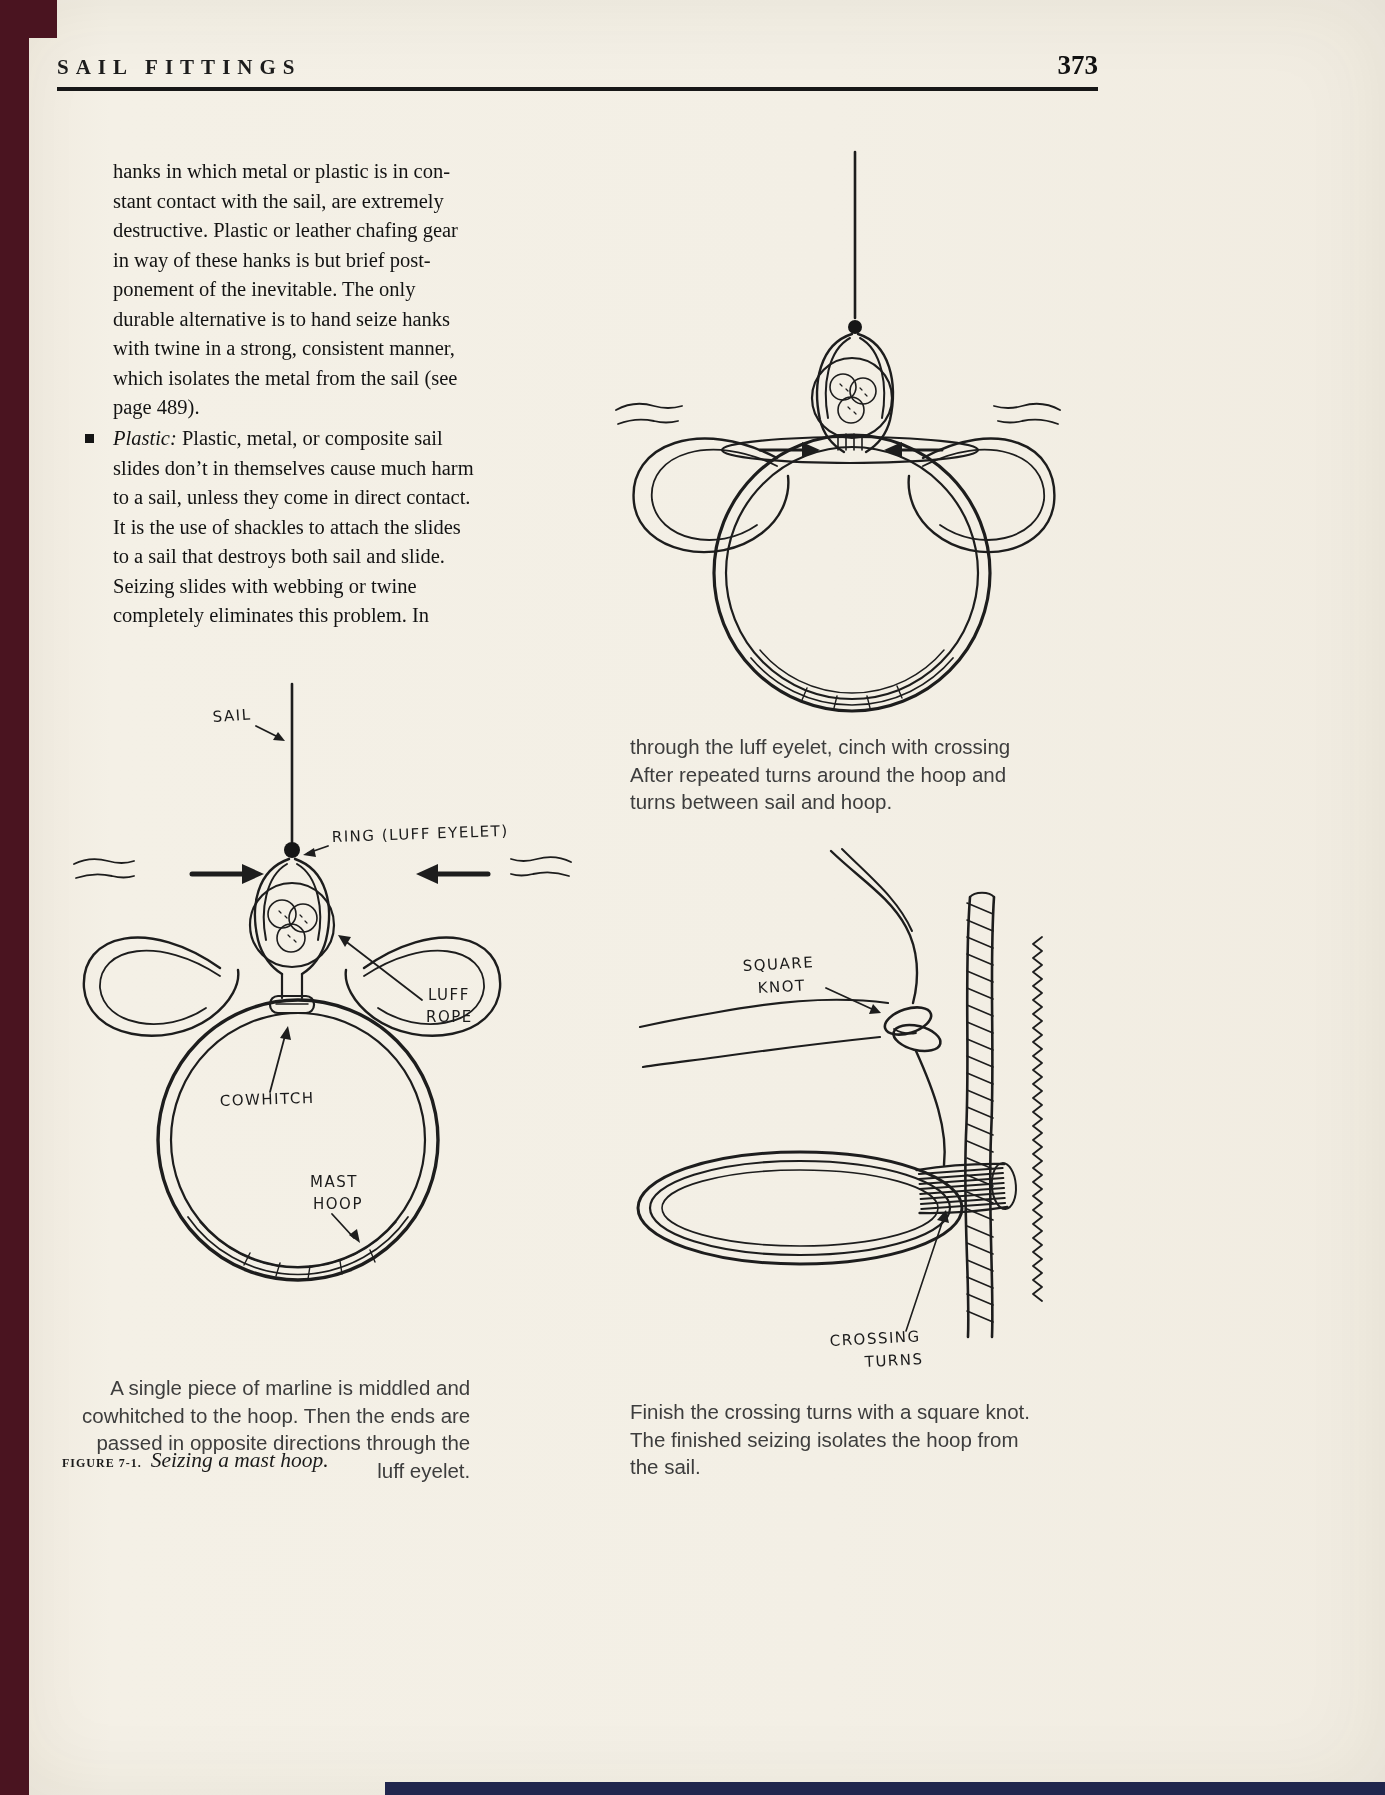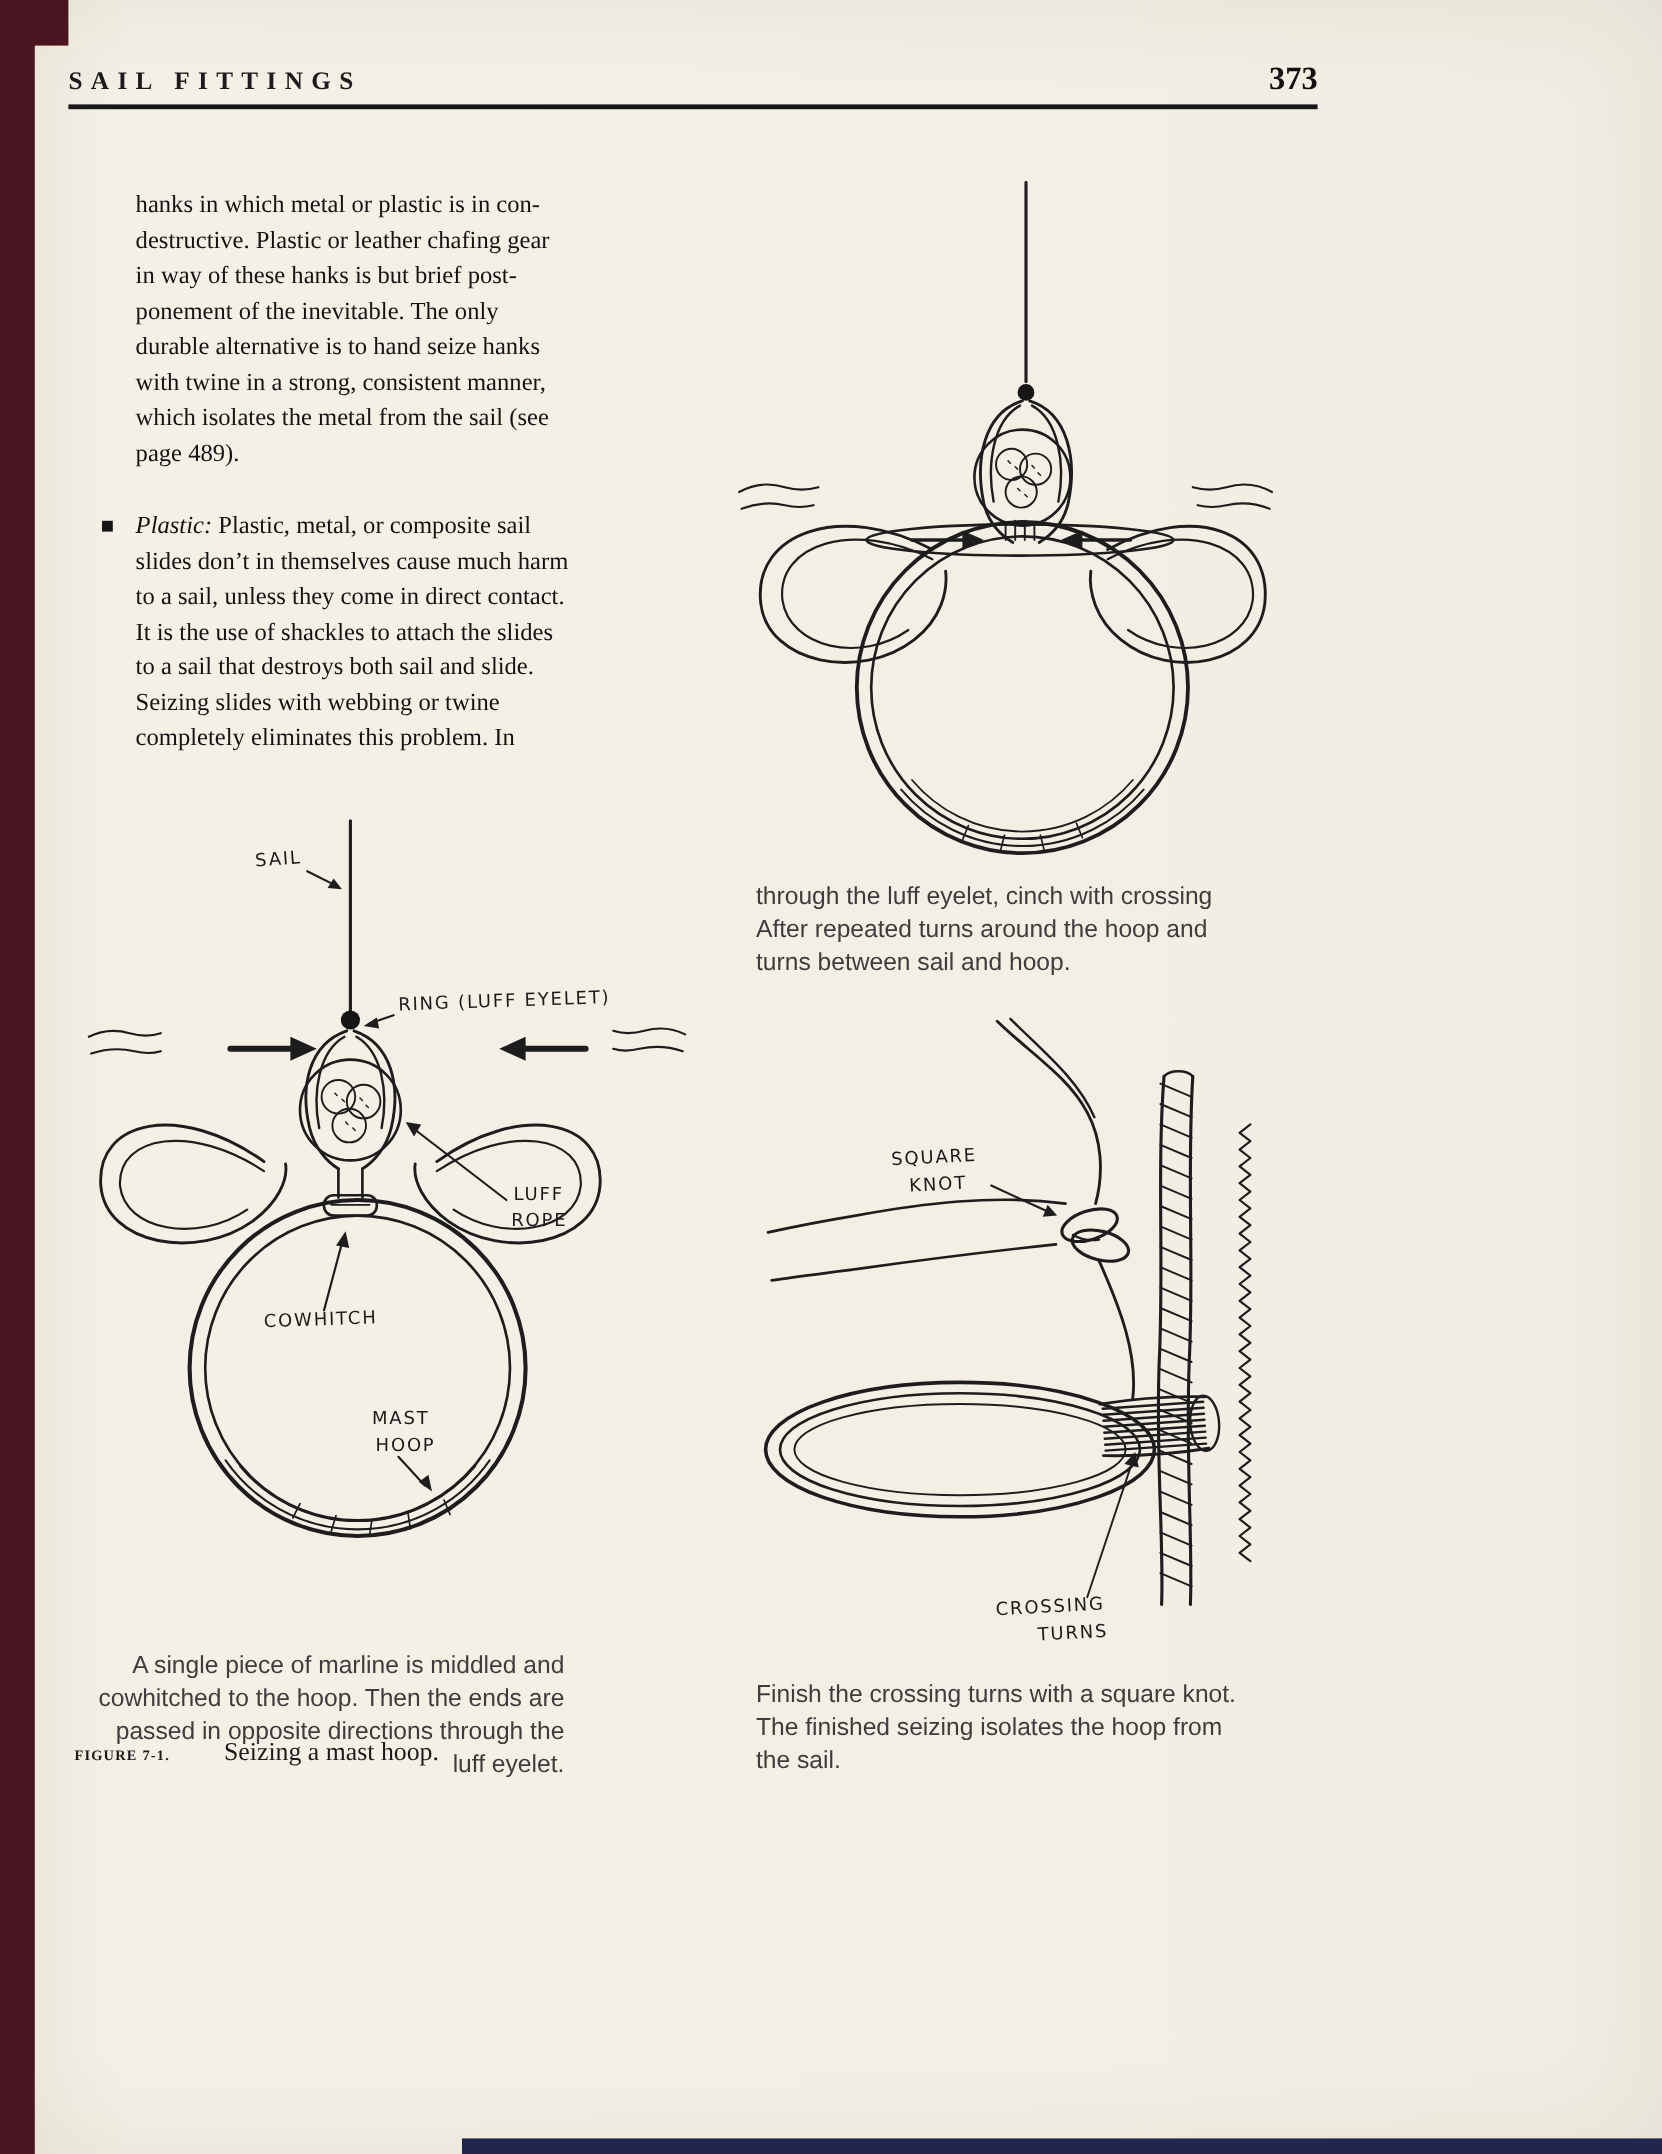--- a/index.html
+++ b/index.html
@@ -63,6 +63,7 @@
 
   <div class="bodytext">
     <div class="line">hanks in which metal or plastic is in con-</div>
+    <div class="line">stant contact with the sail, are extremely</div>
     <div class="line">destructive. Plastic or leather chafing gear</div>
     <div class="line">in way of these hanks is but brief post-</div>
     <div class="line">ponement of the inevitable. The only</div>

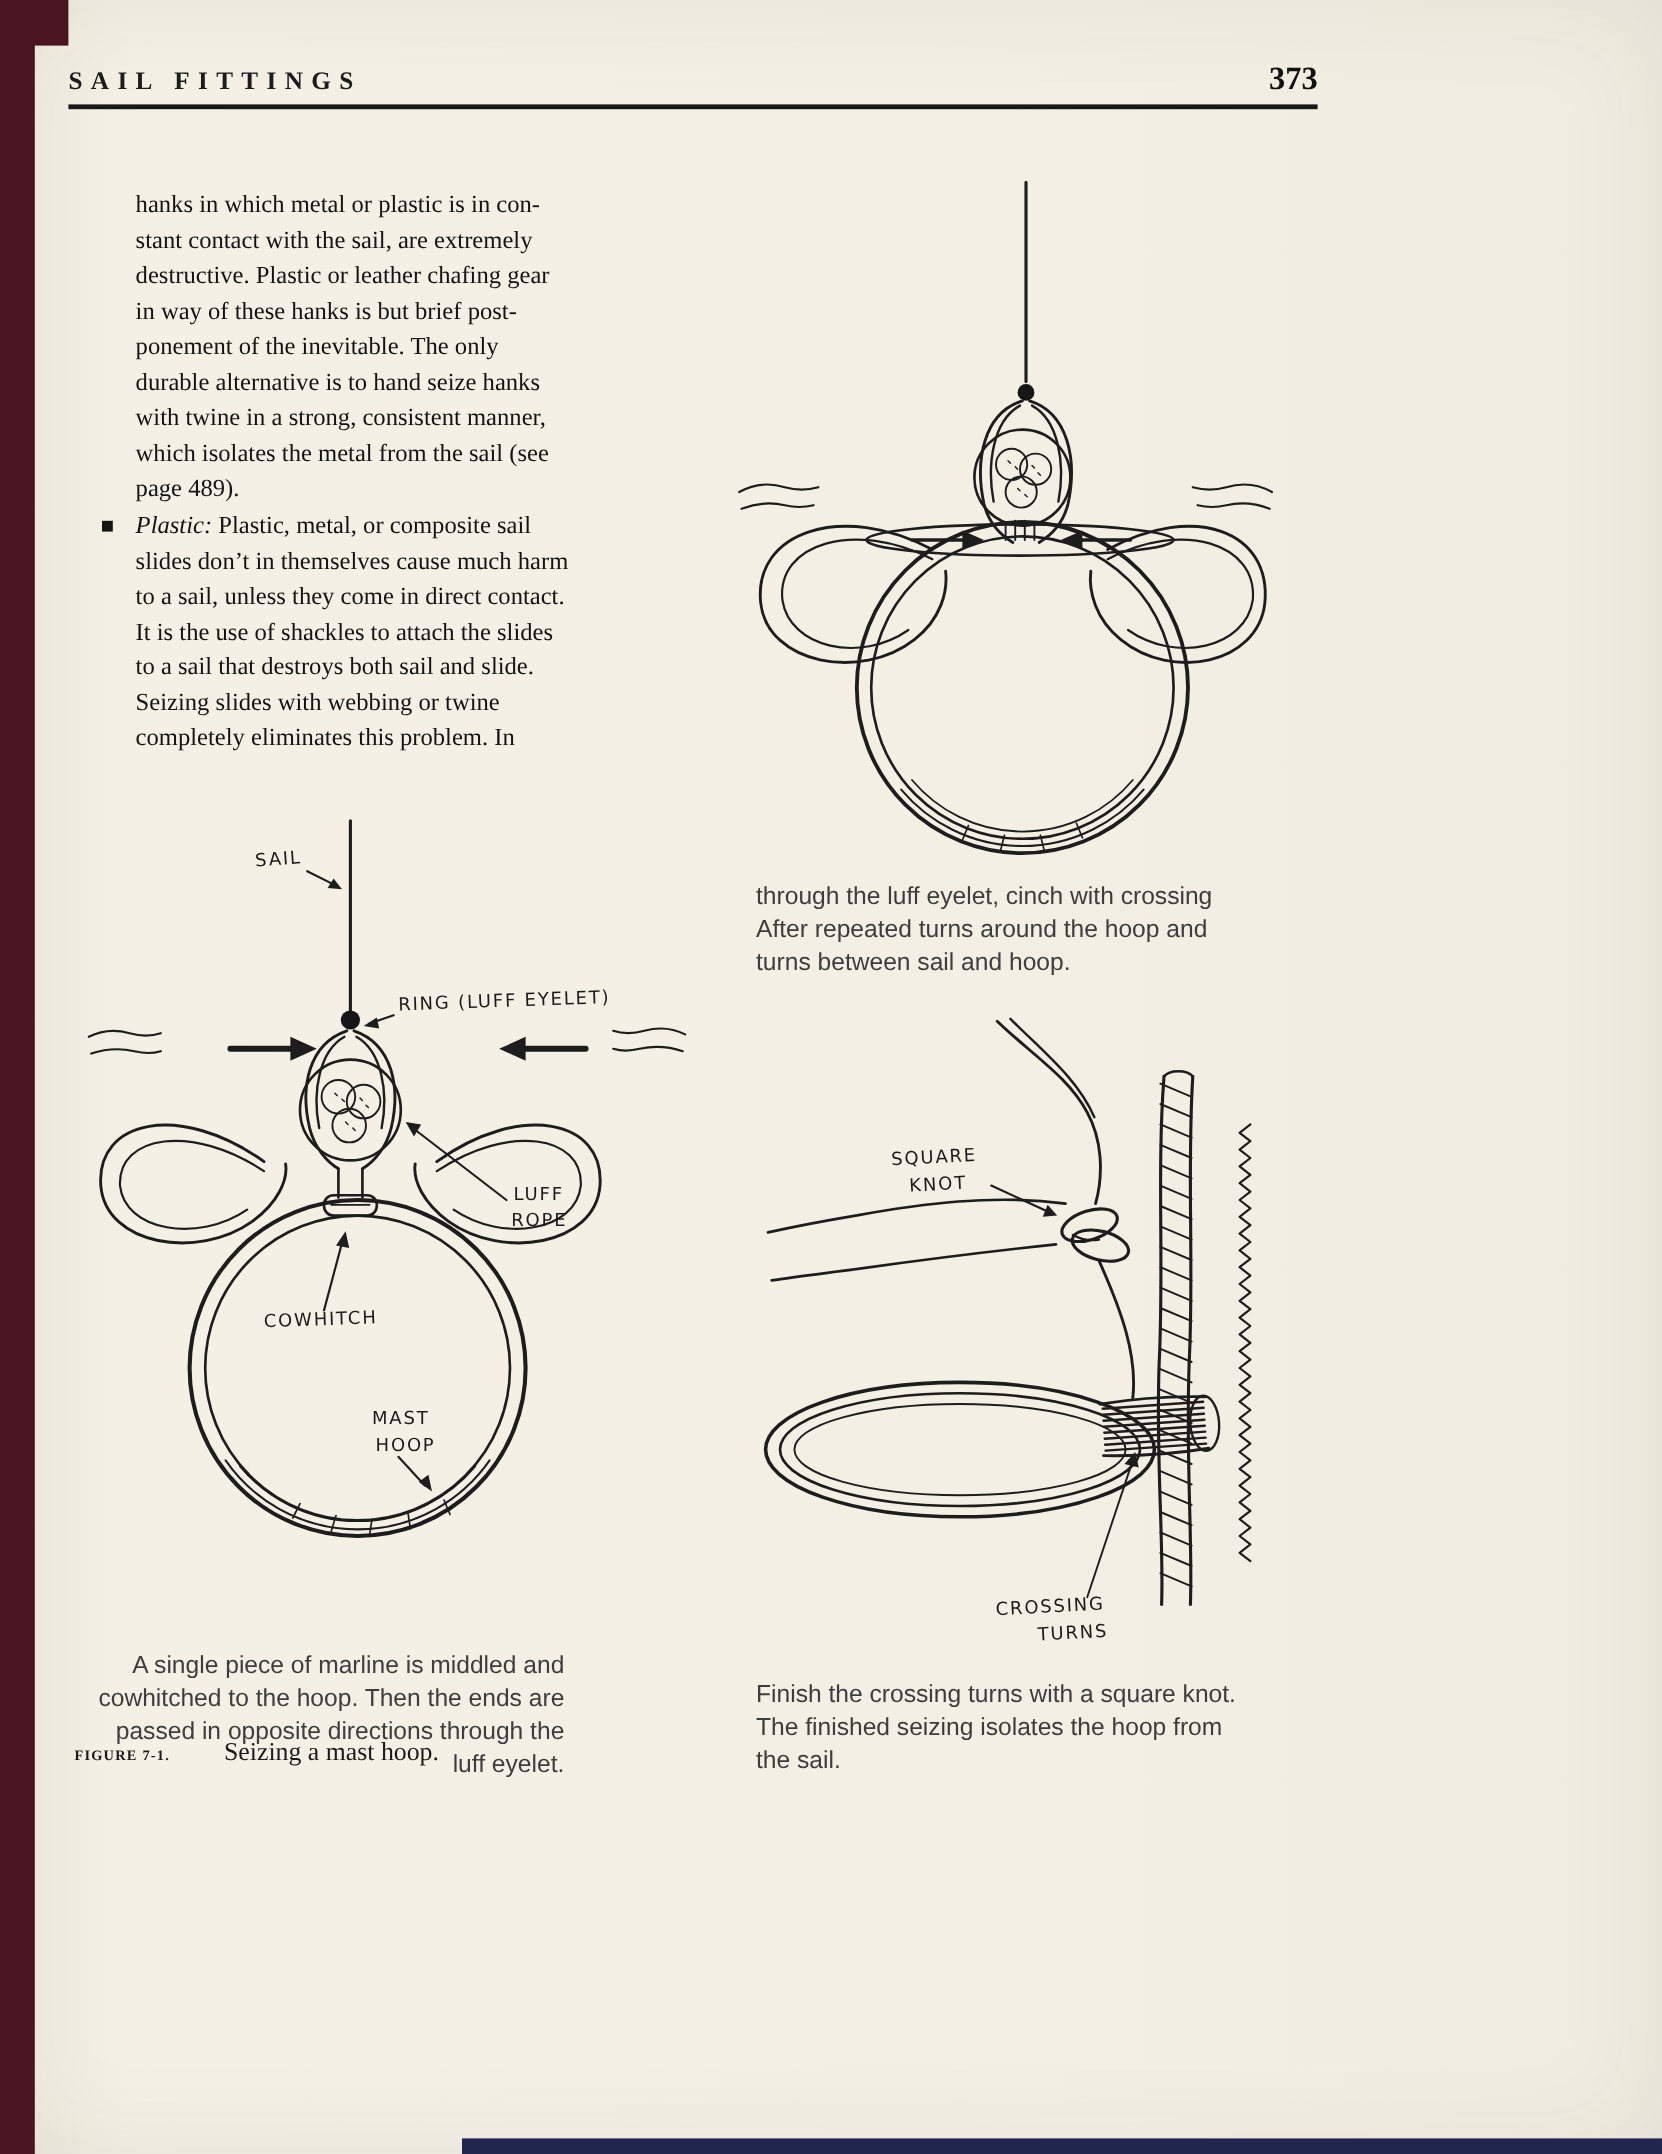--- a/index.html
+++ b/index.html
@@ -37,7 +37,7 @@
   .caption-c{position:absolute;left:630px;top:1398px;}
   .figcaption-row{position:absolute;left:62px;top:1448px;display:flex;align-items:baseline;gap:9px;}
   .figlabel{font-size:12px;letter-spacing:1px;font-weight:600;color:#1a1a1a;}
-  .figtitle{font-size:21.5px;color:#1a1a1a;margin-left:36px;}
+  .figtitle{font-size:21.5px;font-style:italic;color:#1a1a1a;}
   .fig{position:absolute;}
   .fig-a{left:612px;top:148px;width:452px;height:565px;}
   .fig-b{left:70px;top:678px;width:505px;height:625px;}

